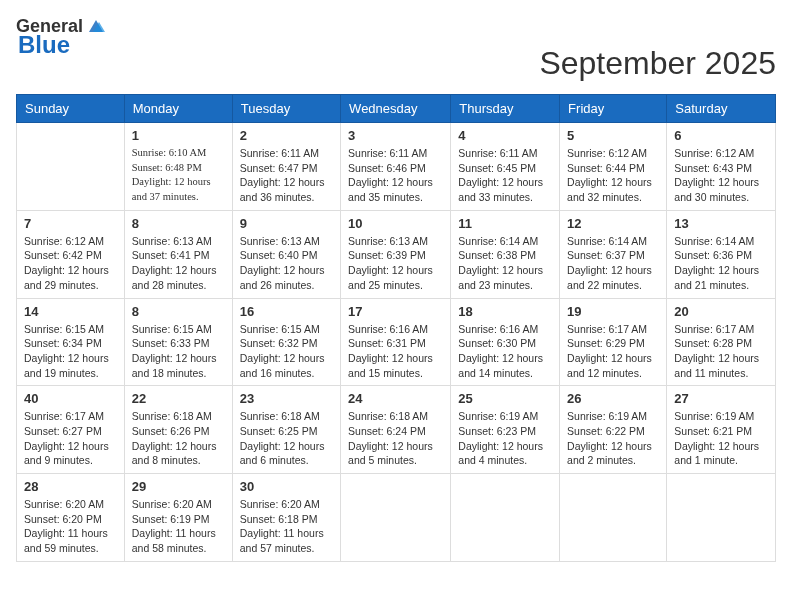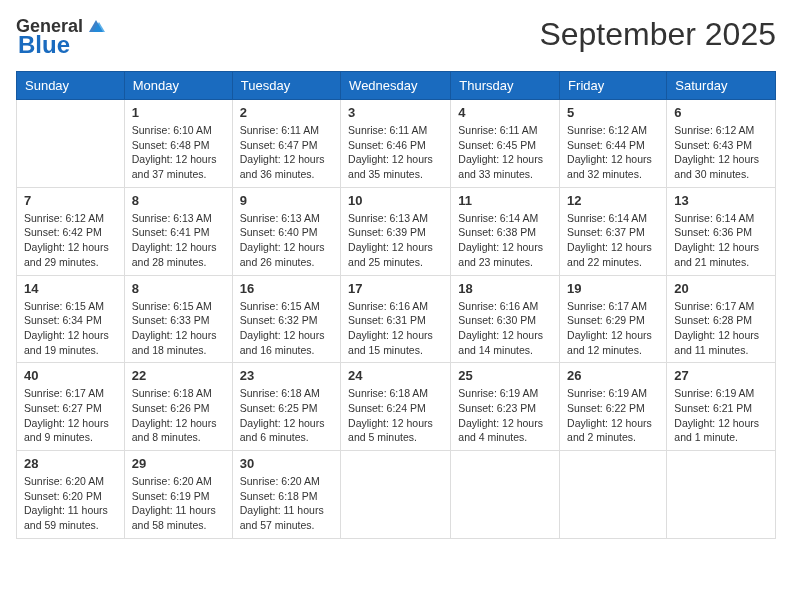--- a/index.html
+++ b/index.html
@@ -23,6 +23,7 @@
     }
     .title-area {
       text-align: right;
+      margin-top: 29px;
     }
     .month-title {
       font-size: 32px;

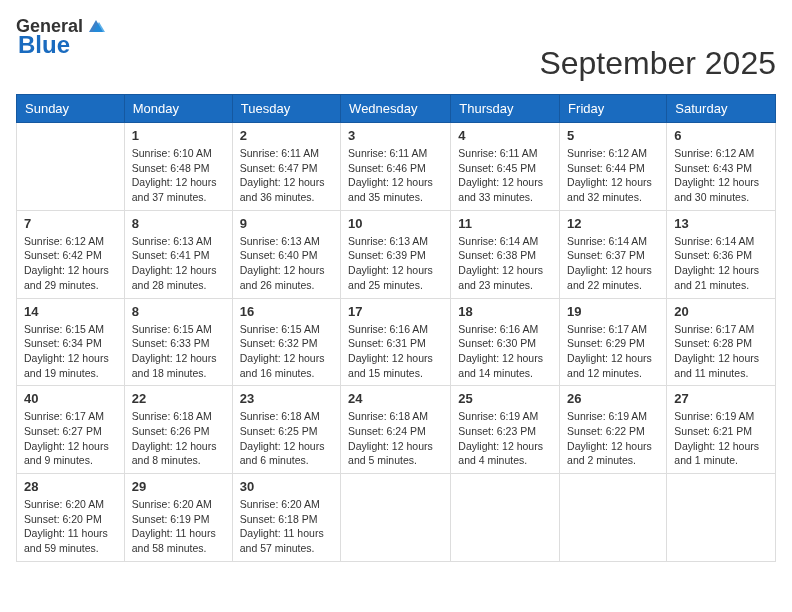--- a/index.html
+++ b/index.html
@@ -107,7 +107,7 @@
         <td></td>
         <td>
           <span class="day-number">1</span>
-          <div class="day-info" style="white-space: pre-line;">Sunrise: 6:10 AM
+          <div class="day-info" style="white-space: pre-line; font-family: Liberation Serif, serif;">Sunrise: 6:10 AM
 Sunset: 6:48 PM
 Daylight: 12 hours
 and 37 minutes.</div>

